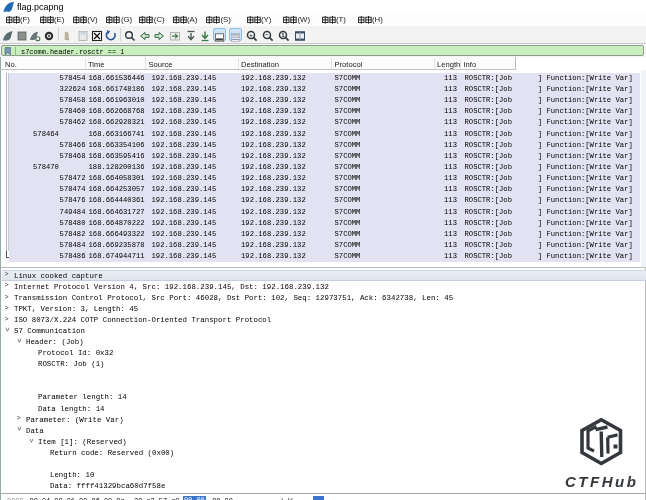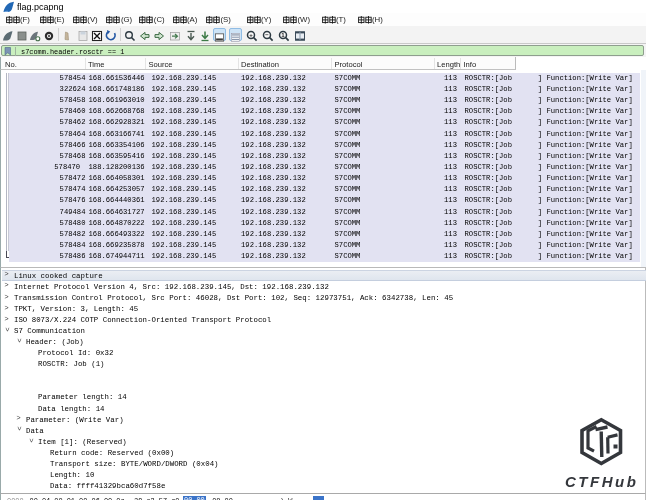--- a/index.html
+++ b/index.html
@@ -325,7 +325,7 @@
       <span class="cell" style="left:455.5px">ROSCTR:[Job      ] Function:[Write Var]</span>
     </div>
     <div class="row mono" style="top:58.55px">
-      <span class="cell" style="left:24px;width:52.5px;text-align:right">578464</span>
+      <span class="cell" style="left:24px;width:52.5px;">578464</span>
       <span class="cell" style="left:79.5px">168.663166741</span>
       <span class="cell" style="left:142.5px">192.168.239.145</span>
       <span class="cell" style="left:232px">192.168.239.132</span>

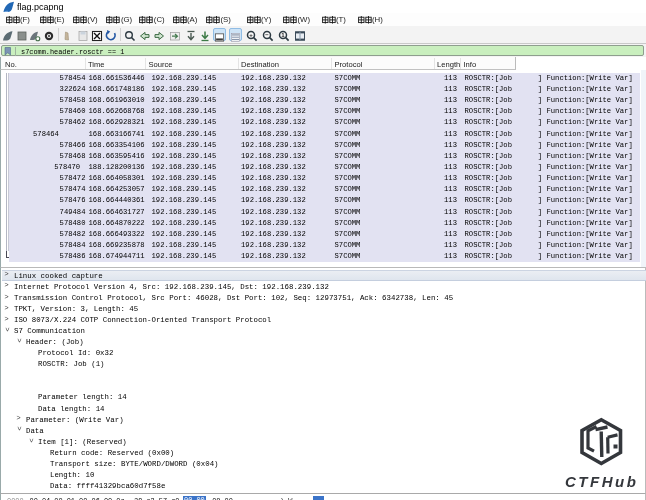--- a/index.html
+++ b/index.html
@@ -352,7 +352,7 @@
       <span class="cell" style="left:455.5px">ROSCTR:[Job      ] Function:[Write Var]</span>
     </div>
     <div class="row mono" style="top:92.0px">
-      <span class="cell" style="left:32px;width:52.5px;text-align:center">578470</span>
+      <span class="cell" style="left:24px;width:52.5px;text-align:left">578470</span>
       <span class="cell" style="left:79.5px">188.128200136</span>
       <span class="cell" style="left:142.5px">192.168.239.145</span>
       <span class="cell" style="left:232px">192.168.239.132</span>

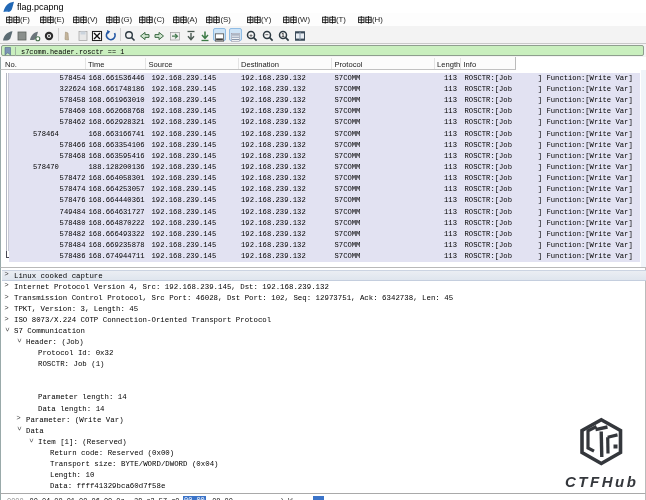--- a/index.html
+++ b/index.html
@@ -461,7 +461,6 @@
     <span class="exp" style="left:27.5px;top:168.5px;display:inline-block;transform:rotate(90deg)">&gt;</span>
     <span class="dl" style="left:37px;top:168.8px">Item [1]: (Reserved)</span>
     <span class="dl" style="left:49px;top:179.88000000000002px">Return code: Reserved (0x00)</span>
-    <span class="dl" style="left:49px;top:190.96000000000004px">Transport size: BYTE/WORD/DWORD (0x04)</span>
     <span class="dl" style="left:49px;top:202.04000000000002px">Length: 10</span>
     <span class="dl" style="left:49px;top:213.12000000000003px">Data: ffff41329bca60d7f58e</span>
   </div>

